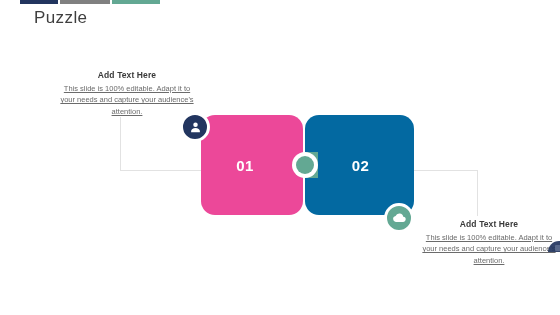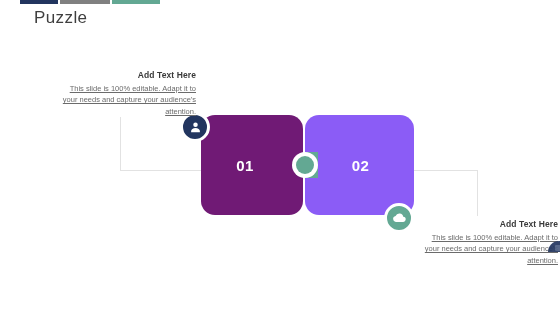--- a/index.html
+++ b/index.html
@@ -78,7 +78,7 @@
   .badge svg { display: block; }
 
   
-  .txt { position: absolute; text-align: right; }
+  .txt { position: absolute; text-align: center; }
   .txt .heading {
     font-size: 8.5px; font-weight: 700; color: #3a3a3a;
     margin-bottom: 3px; letter-spacing: .1px;

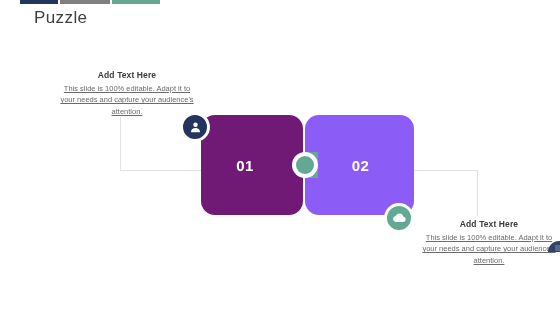--- a/index.html
+++ b/index.html
@@ -42,7 +42,7 @@
   }
   .piece-01 {
     left: 181px; top: 115px; width: 102px; height: 100px;
-    background: #701a75; border-radius: 14px; align-items: center;
+    background: #ec4899; border-radius: 14px; align-items: center;
   }
   .piece-01 .num { margin-left: -14px; }
   .piece-02 {

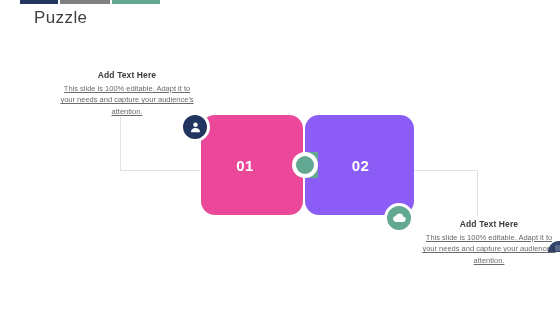--- a/index.html
+++ b/index.html
@@ -47,7 +47,7 @@
   .piece-01 .num { margin-left: -14px; }
   .piece-02 {
     left: 285px; top: 115px; width: 109px; height: 100px;
-    background: #8b5cf6; border-radius: 14px;
+    background: #0369a1; border-radius: 14px;
   }
   .piece-02 .num { margin-left: 2px; }
 

